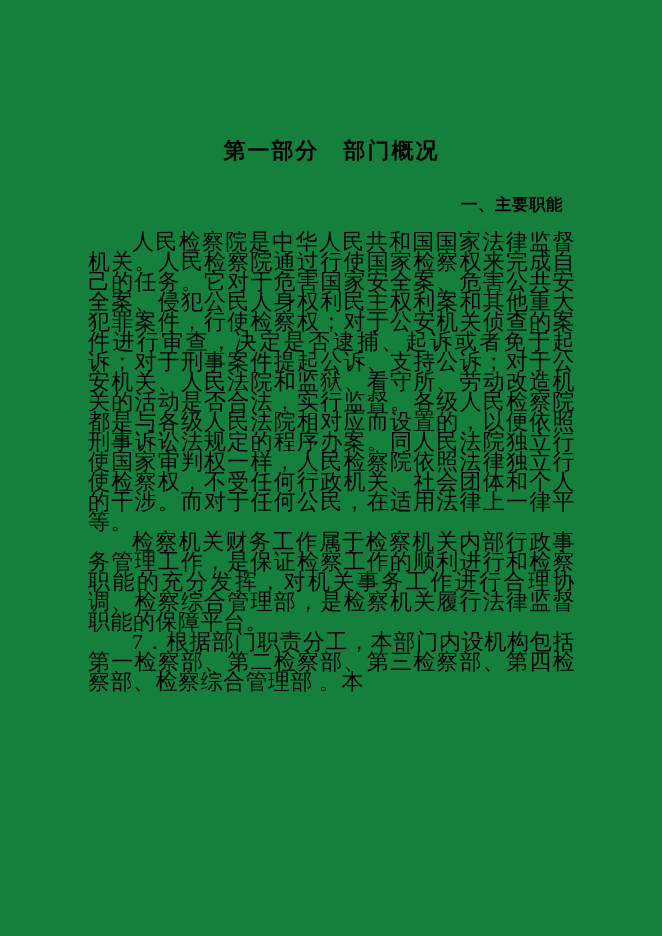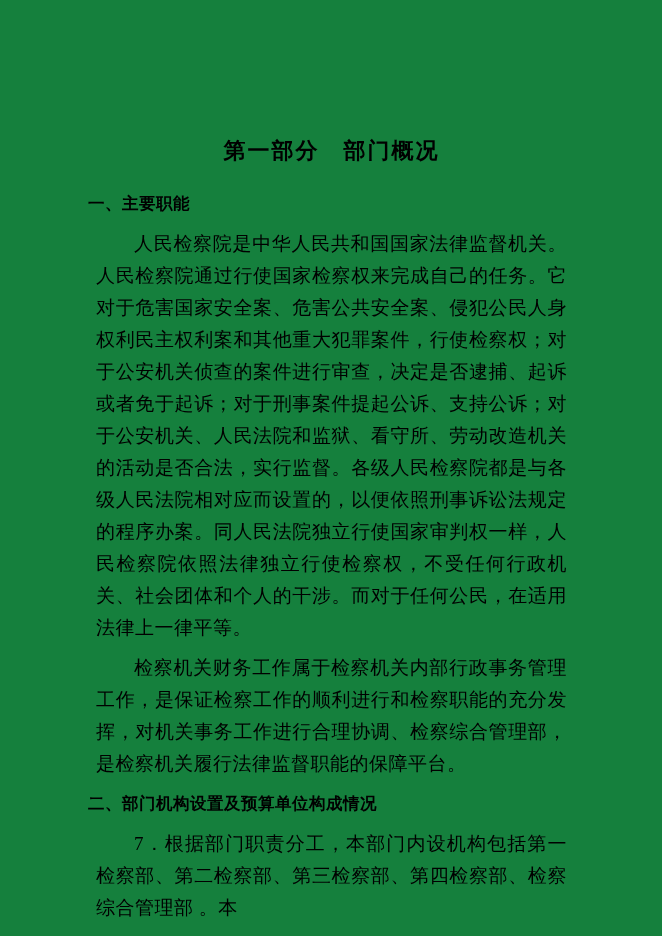--- a/index.html
+++ b/index.html
@@ -27,12 +27,13 @@
     font-family: "Liberation Serif", "DejaVu Serif", serif;
   }
   .section-heading {
-    font-family: Liberation Serif, serif;
+    font-family: Liberation Sans, sans-serif;
     font-size: 16.5px;
     font-weight: bold;
     line-height: 32px;
-    margin: 0;
+    margin: 12px;
     letter-spacing: 0.5px;
+    text-align: right;
   }
   .body-para {
     font-size: 19px;

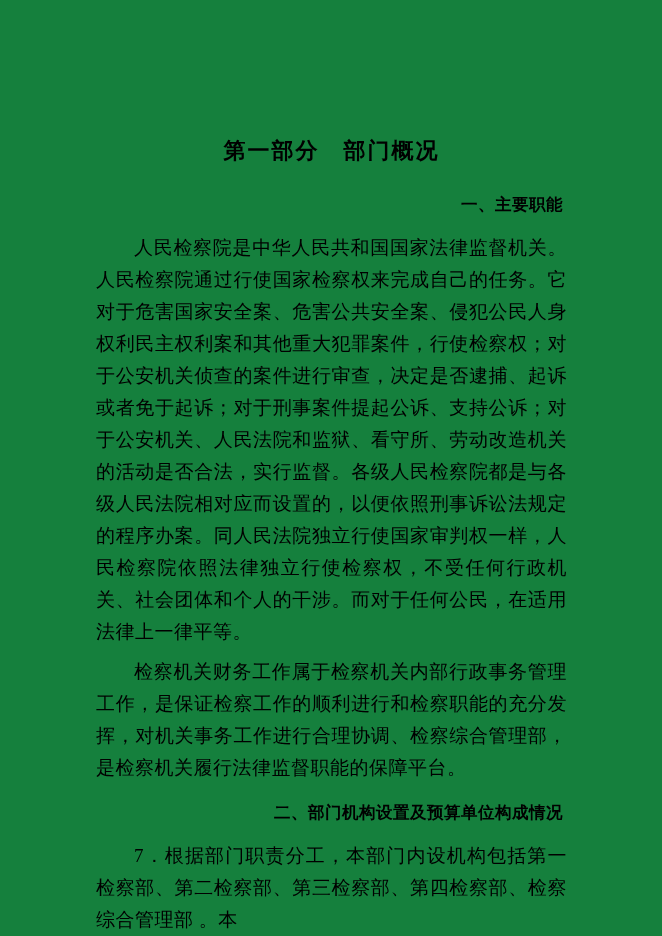--- a/index.html
+++ b/index.html
@@ -36,12 +36,12 @@
     text-align: right;
   }
   .body-para {
-    font-size: 19px;
-    line-height: 32px;
+    font-size: 22px;
+    line-height: 20px;
     text-align: justify;
     text-justify: inter-ideograph;
     text-indent: 2em;
-    margin: 8px;
+    margin: 0;
     letter-spacing: 0.5px;
   }
 </style>

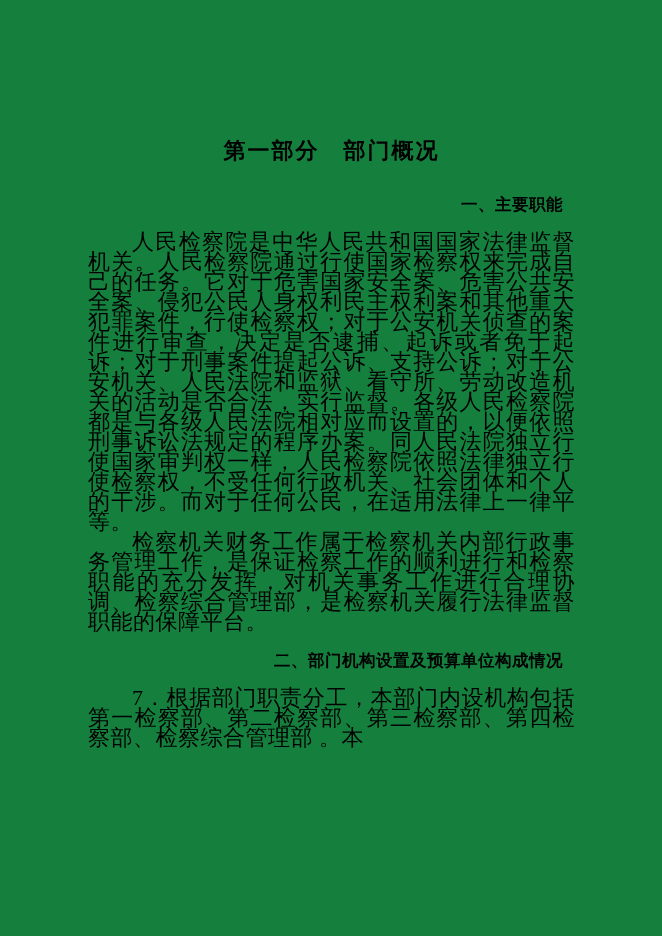--- a/index.html
+++ b/index.html
@@ -58,7 +58,6 @@
 
   <p class="body-para">检察机关财务工作属于检察机关内部行政事务管理工作，是保证检察工作的顺利进行和检察职能的充分发挥，对机关事务工作进行合理协调、检察综合管理部，是检察机关履行法律监督职能的保障平台。</p>
 
-  <h2 class="section-heading">二、部门机构设置及预算单位构成情况</h2>
 
   <p class="body-para">7．根据部门职责分工，本部门内设机构包括第一检察部、第二检察部、第三检察部、第四检察部、检察综合管理部 。本</p>
 

